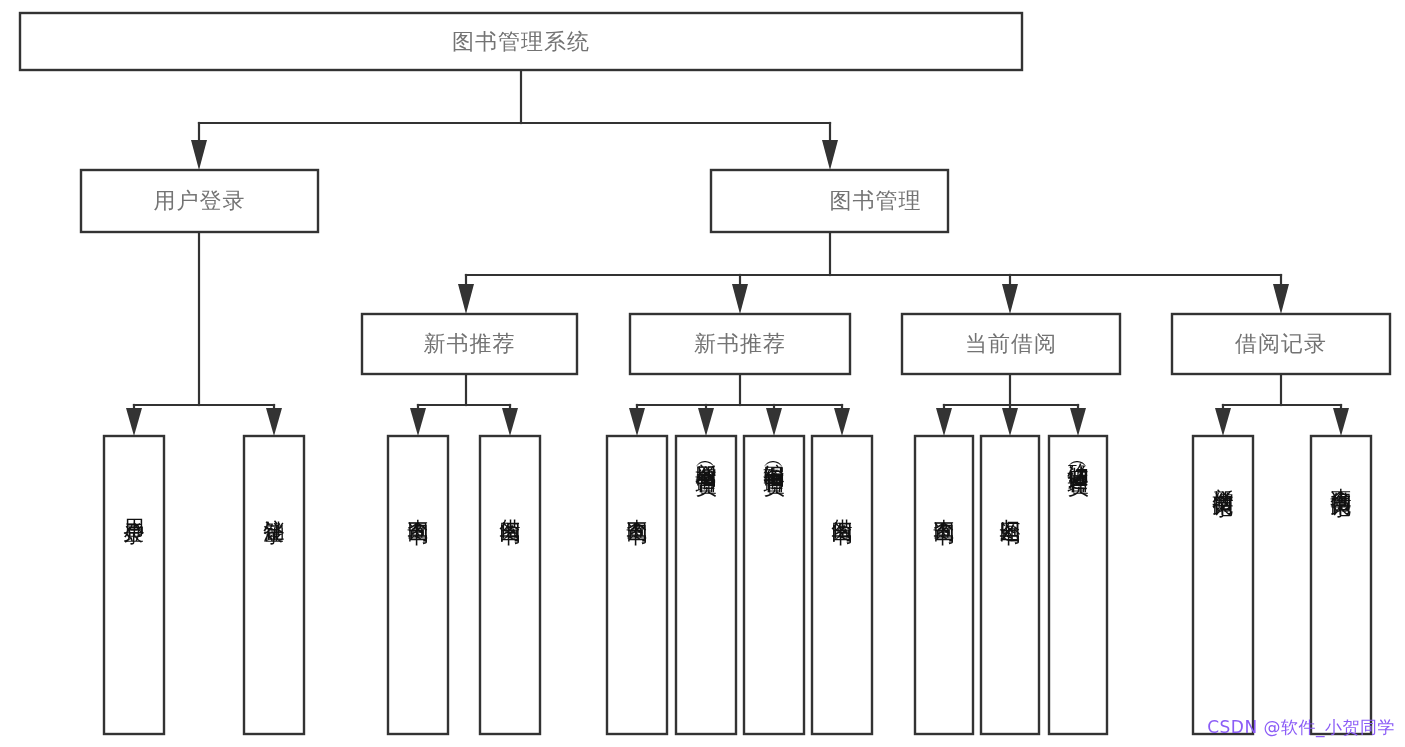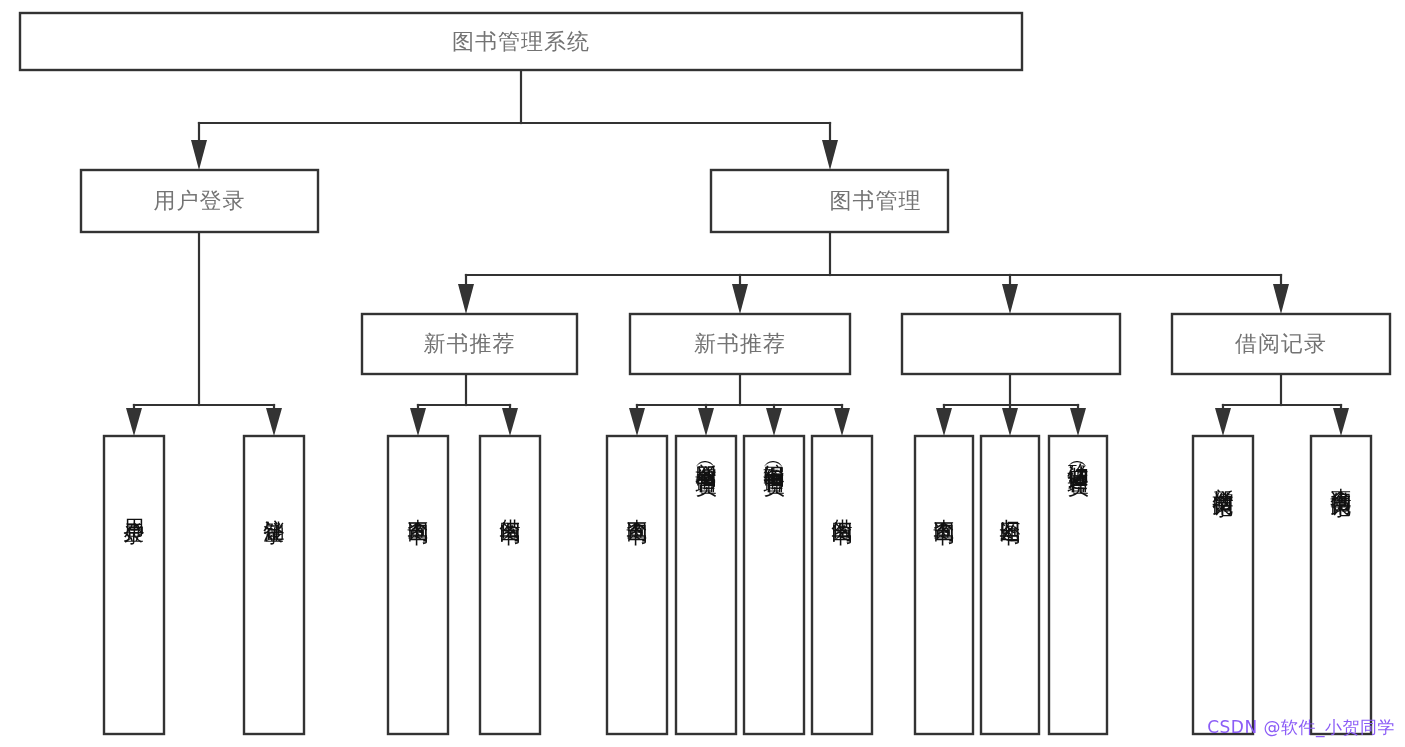--- a/index.html
+++ b/index.html
@@ -219,6 +219,9 @@
     <span class="hlabel-text">新书推荐</span>
   </div>
 
+  <div class="hlabel-holder" style="left:902px; top:314px; width:218px; height:60px;">
+    <span class="hlabel-text">当前借阅</span>
+  </div>
 
   <div class="hlabel-holder" style="left:1172px; top:314px; width:218px; height:60px;">
     <span class="hlabel-text">借阅记录</span>

